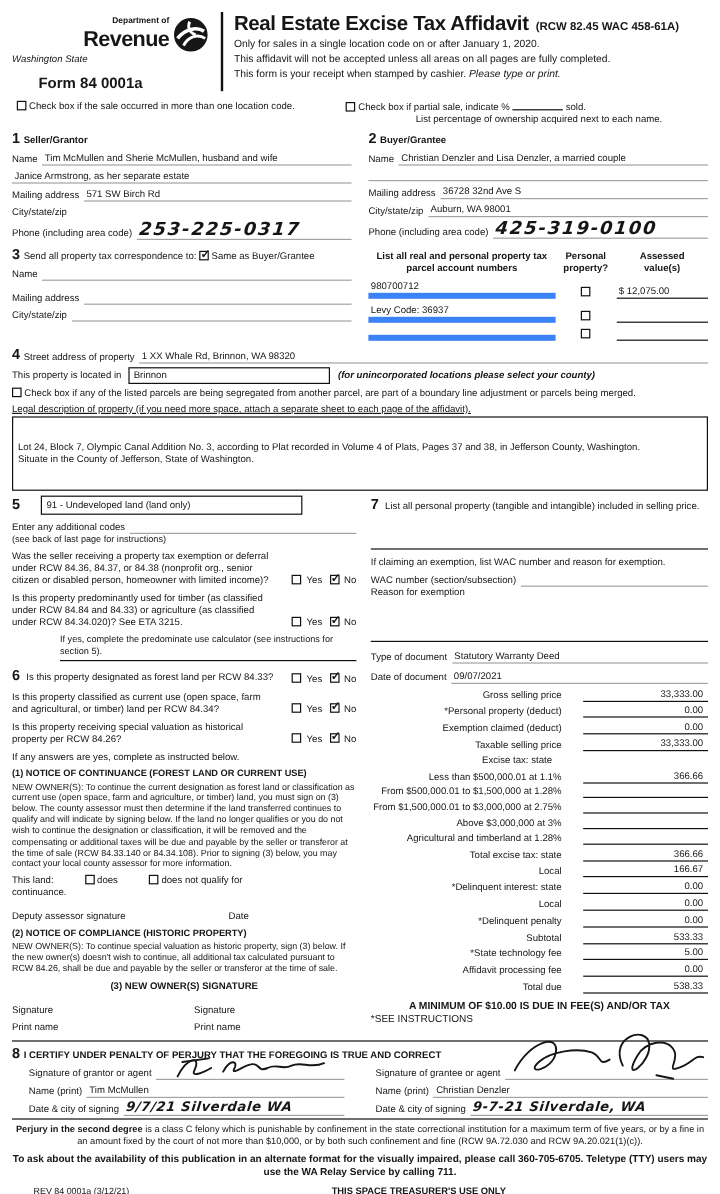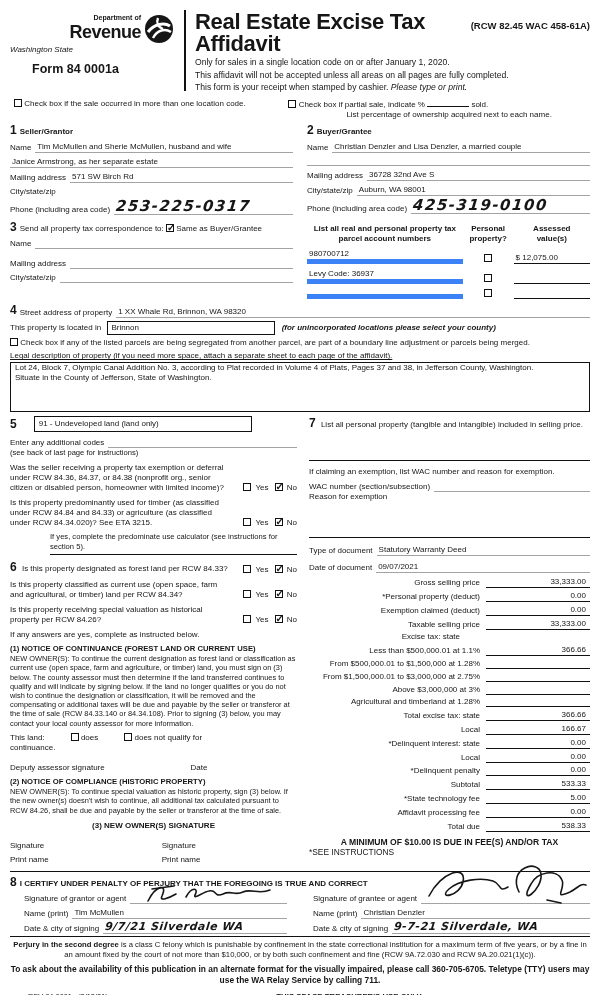--- a/index.html
+++ b/index.html
@@ -19,7 +19,7 @@
   .hdr-divider { border-left:2px solid #111; align-self:stretch; margin:4px 9px 2px 6px; }
   .hdr-right { flex:1; padding-top:5px; }
   .title-row { display:flex; align-items:baseline; gap:6px; }
-  .title { font-size:22px; font-weight:bold; letter-spacing:-0.3px; line-height:1; }
+  .title { font-size:17px; font-weight:bold; letter-spacing:-0.3px; line-height:1; }
   .title-ref { font-size:9.5px; font-weight:bold; white-space:nowrap; }
   .hdr-line { font-size:8.6px; margin-top:2px; }
   .it { font-style:italic; }

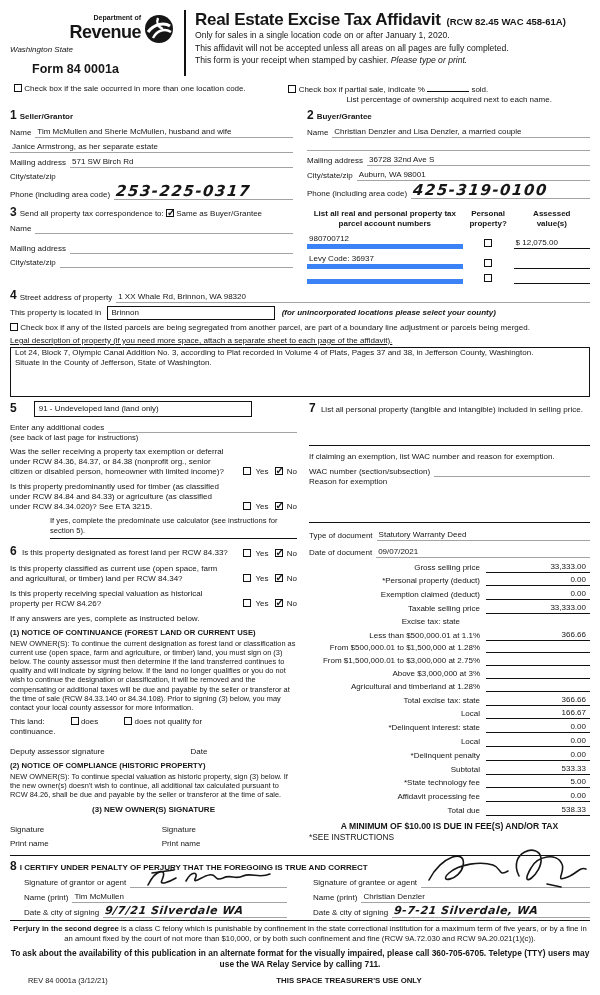--- a/index.html
+++ b/index.html
@@ -59,7 +59,7 @@
   .located-box { display:inline-block; border:1px solid #111; width:168px; padding:1px 3px; margin:0 4px; }
   .bold-it { font-weight:bold; font-style:italic; }
   .legal-lbl { text-decoration:underline; margin-top:3px; }
-  .legal-box { border:1.5px solid #111; min-height:50px; padding:0 4px; margin-top:1px; font-size:8px; }
+  .legal-box { border:1.5px solid #111; min-height:50px; padding:20px 4px; margin-top:1px; font-size:8px; }
 
   
   .main { display:flex; gap:12px; margin-top:4px; }

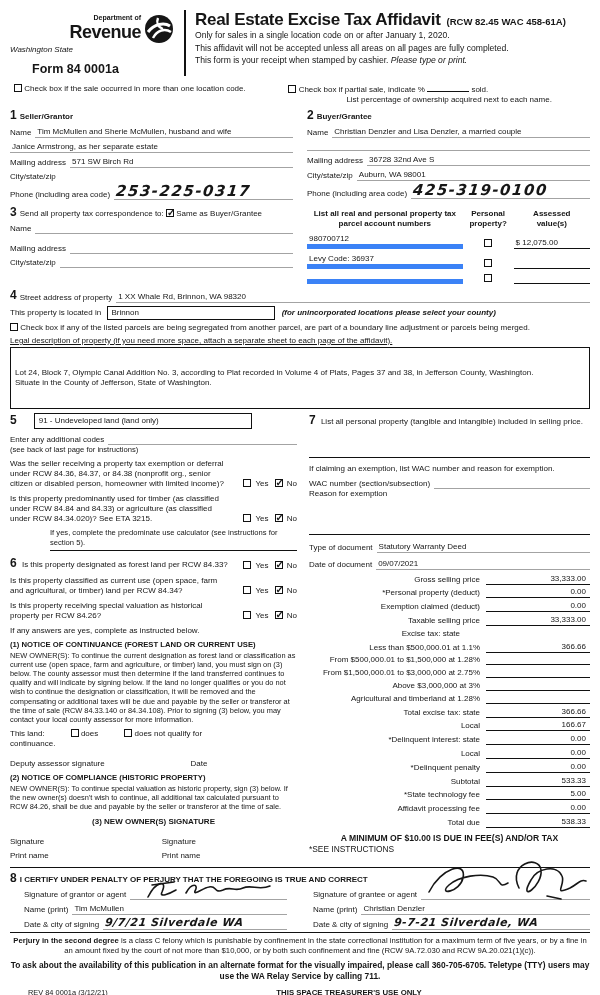--- a/index.html
+++ b/index.html
@@ -87,7 +87,7 @@
   
   .gap-line { border-bottom:1px solid #111; }
   .tax { margin-top:2px; }
-  .trow { display:flex; justify-content:flex-end; align-items:flex-end; margin-top:2.8px; }
+  .trow { display:flex; justify-content:flex-end; align-items:flex-end; margin-top:2.8px;gap:12px; }
   .tlabel { text-align:right; padding-right:6px; white-space:nowrap; }
   .tval { width:104px; border-bottom:1px solid #111; text-align:right; padding:0 4px 0 0; min-height:9.5px; }
   .theader { justify-content:flex-end; padding-right:130px; font-weight:normal; }

